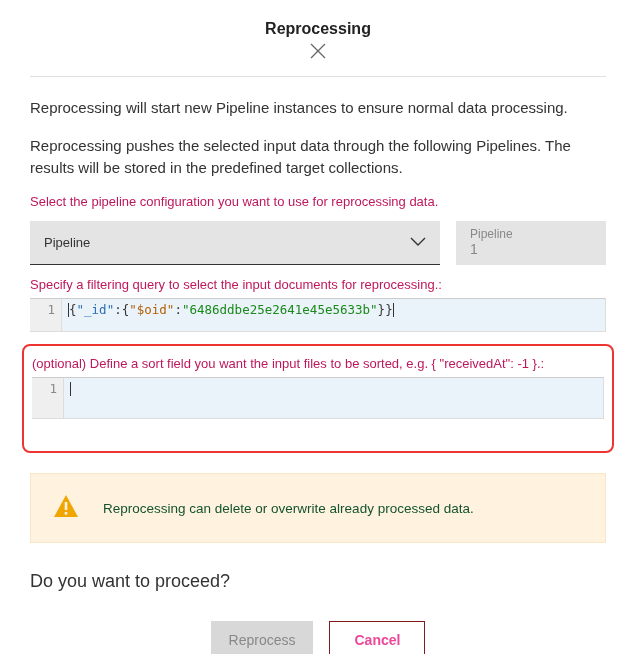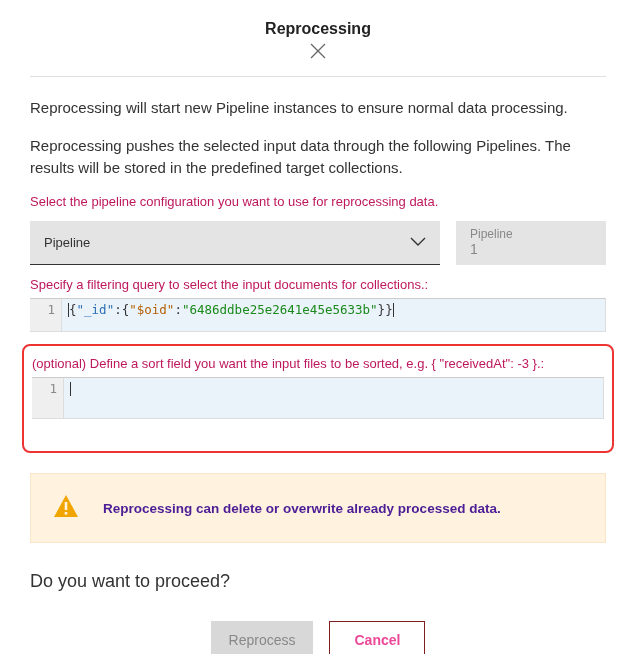--- a/index.html
+++ b/index.html
@@ -195,7 +195,7 @@
     </div>
   </div>
 
-  <div class="helper">Specify a filtering query to select the input documents for collections.:</div>
+  <div class="helper">Specify a filtering query to select the input documents for reprocessing.:</div>
   <div class="code-block">
     <div class="gutter">
       <div>1</div>

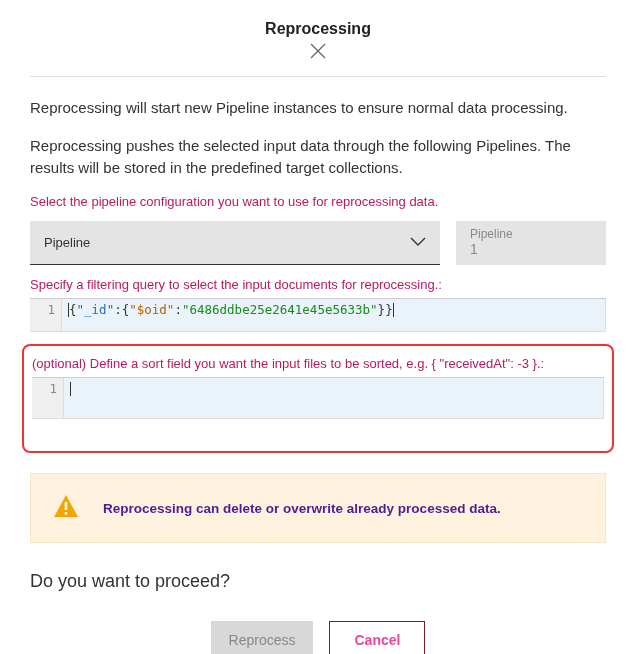--- a/index.html
+++ b/index.html
@@ -204,7 +204,7 @@
   </div>
 
   <div class="sort-section">
-    <div class="helper">(optional) Define a sort field you want the input files to be sorted, e.g. { "receivedAt": -3 }.:</div>
+    <div class="helper">(optional) Define a sort field you want the input files to be sorted, e.g. { "receivedAt": -1 }.:</div>
     <div class="code-block">
       <div class="gutter">
         <div>1</div>

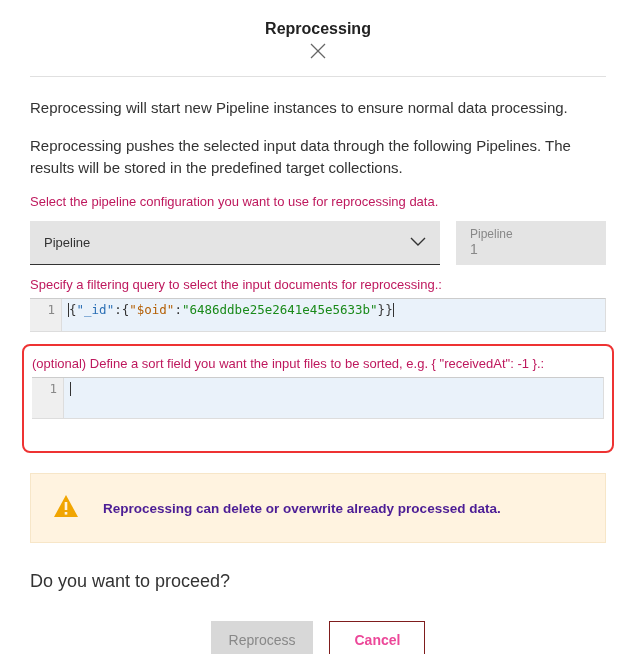--- a/index.html
+++ b/index.html
@@ -130,9 +130,9 @@
   }
   .warning-icon { color: #f1a502; }
   .warning-text {
-    color: #4c1d95;
+    color: #14532d;
     font-size: 13.5px;
-    font-weight: 700;
+    font-weight: 400;
   }
   .proceed {
     font-size: 18px;

